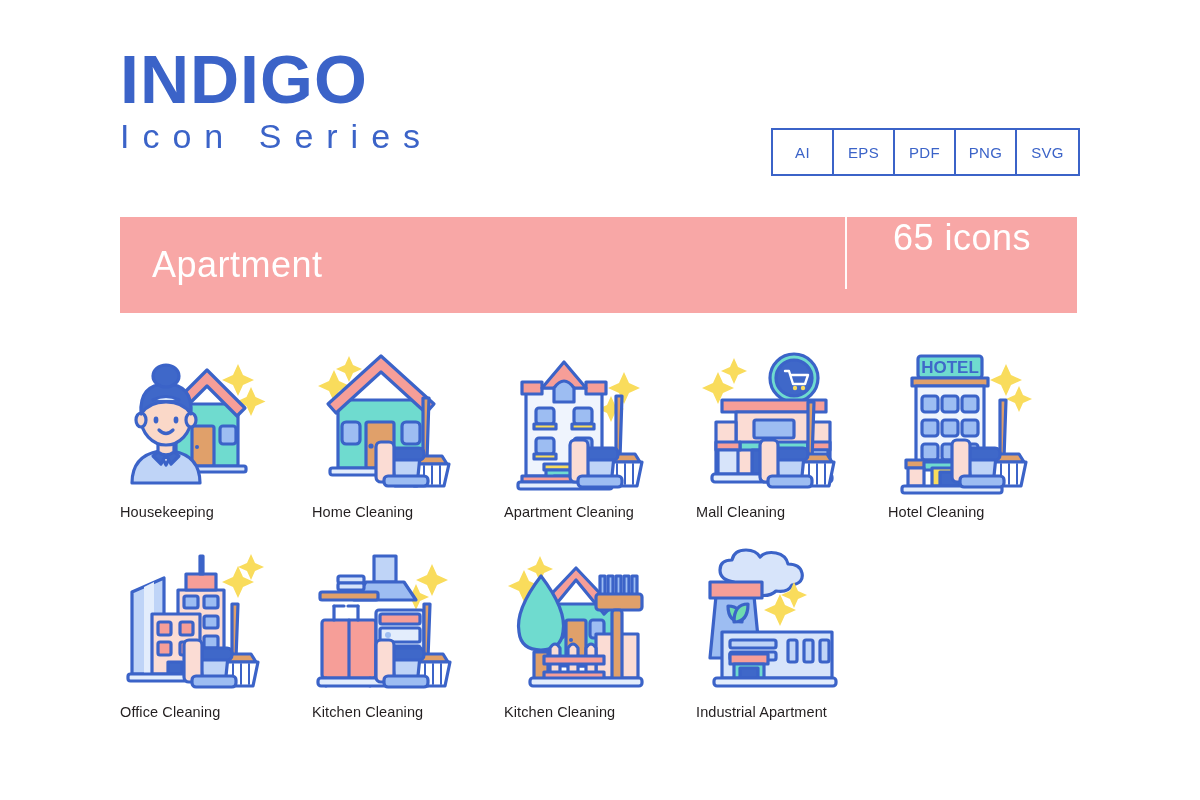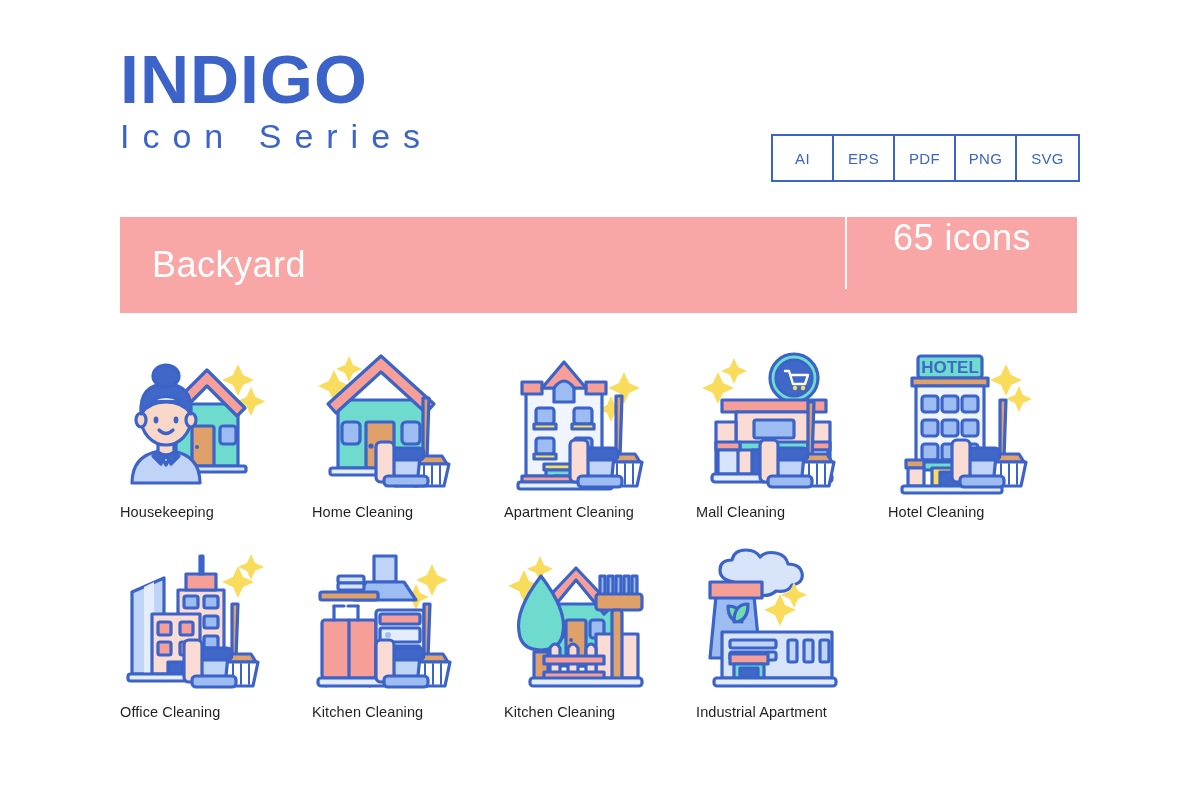--- a/index.html
+++ b/index.html
@@ -34,7 +34,6 @@
     position: absolute; right: 0; top: 82px;
     display: flex;
     border: 2px solid #3B63C8;
-    margin-top: 6px;
   }
   .fmt {
     min-width: 61px; height: 44px;

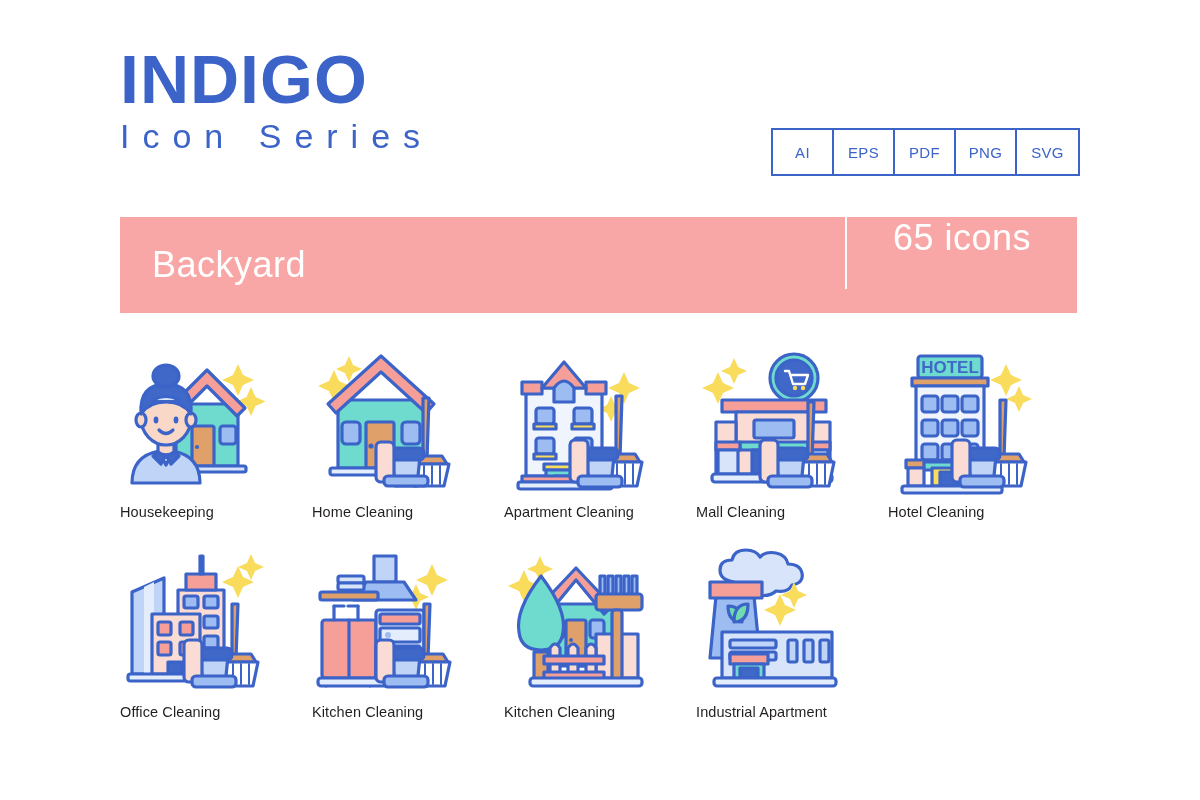--- a/index.html
+++ b/index.html
@@ -106,7 +106,7 @@
   </div>
 
   <div class="banner">
-    <div class="banner-title">Backyard</div>
+    <div class="banner-title">Apartment</div>
     <div class="banner-right">
       <div class="banner-divider"></div>
       <div class="banner-count">65 icons</div>

